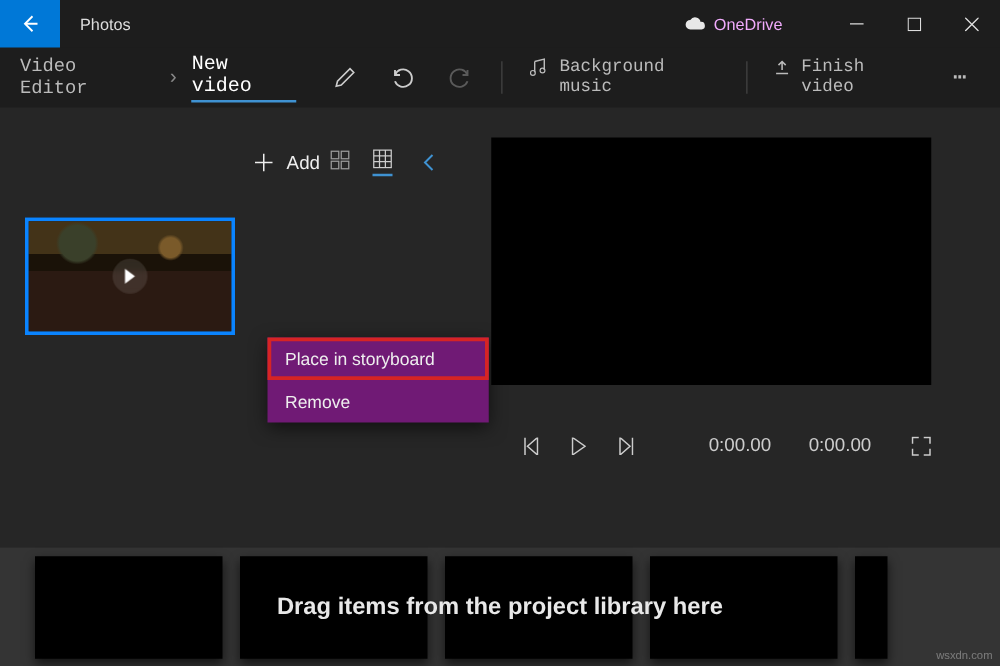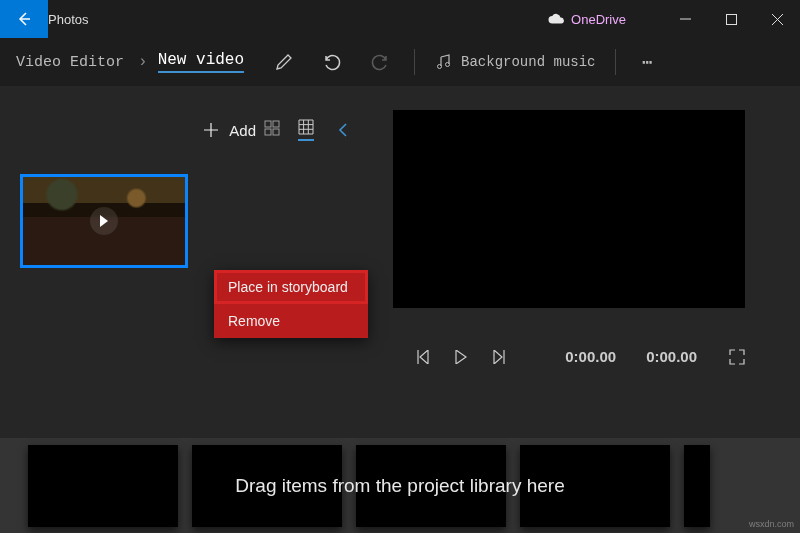--- a/index.html
+++ b/index.html
@@ -23,7 +23,7 @@
     display: flex; align-items: center; justify-content: center;
     color: #fff;
   }
-  .app-title { font-size: 13px; color: #ddd; }
+  .app-title { font-size: 13px; margin-left: 16px; color: #ddd; }
   .titlebar-spacer { flex: 1; }
   .onedrive { display: flex; align-items: center; gap: 6px; color: #f0abfc; font-size: 13px; margin-right: 36px; }
   .cloud-icon { width: 18px; height: 12px; }

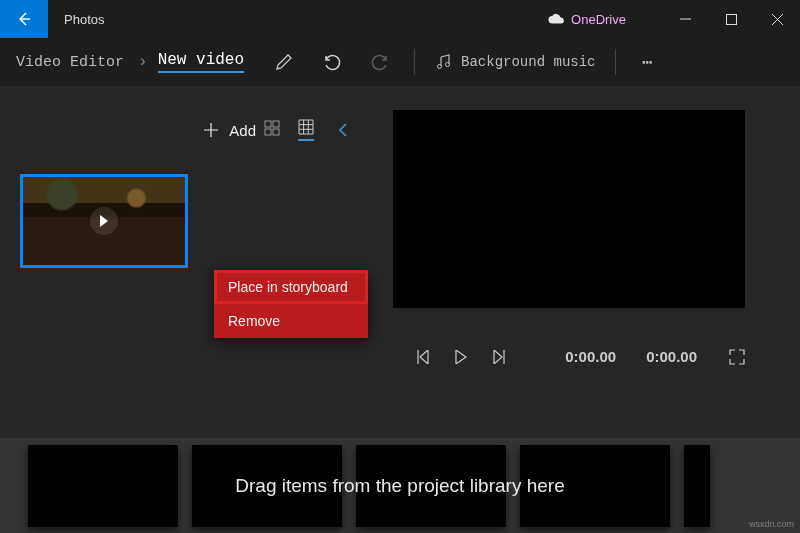--- a/index.html
+++ b/index.html
@@ -211,6 +211,12 @@
     <span>Background music</span>
   </div>
   <div class="divider"></div>
+  <div class="tool-text-btn">
+    <svg width="16" height="16" viewBox="0 0 16 16">
+        <path d="M3 13h10M8 3v7M5 6l3-3 3 3" stroke="#bbb" fill="none" stroke-width="1.3"></path>
+      </svg>
+    <span>Finish video</span>
+  </div>
   <div class="more-btn">⋯</div>
 </div>
 

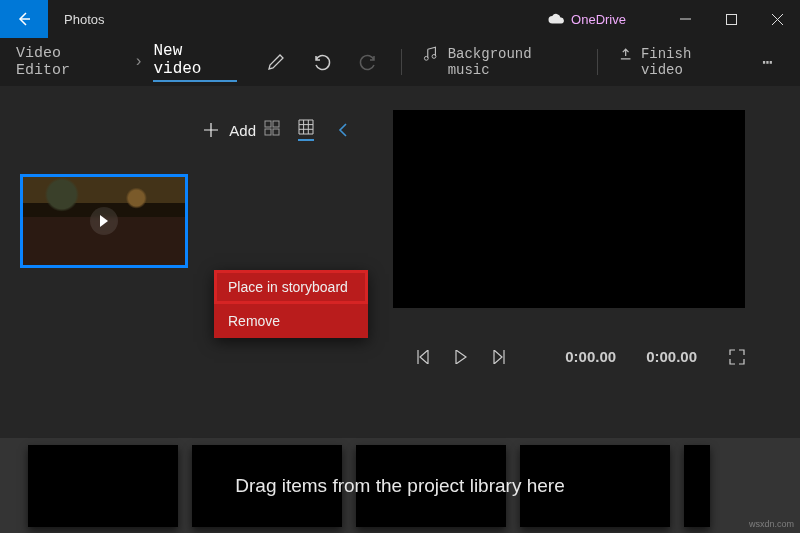--- a/index.html
+++ b/index.html
@@ -91,8 +91,8 @@
   .context-menu {
     position: absolute;
     top: 270px; left: 214px;
-    width: 154px;
-    background: #b91c1c;
+    width: 177px;
+    background: #701a75;
     box-shadow: 0 4px 14px rgba(0,0,0,.6);
     z-index: 10;
   }

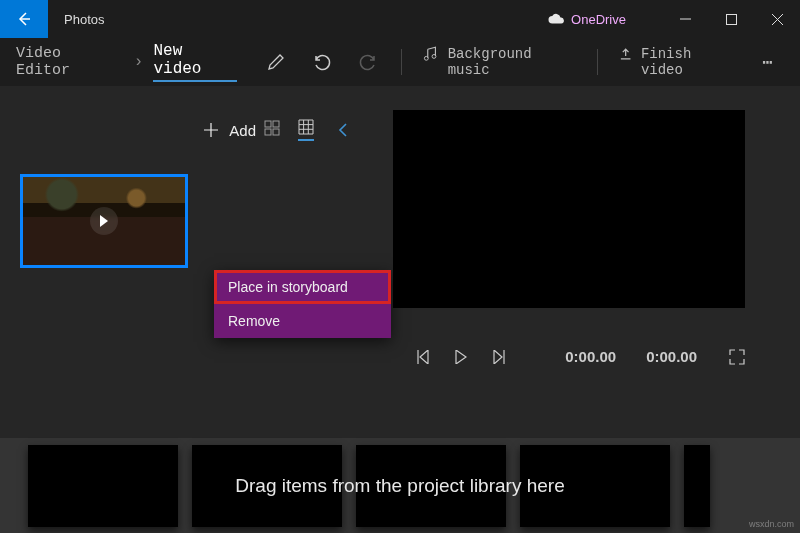--- a/index.html
+++ b/index.html
@@ -104,7 +104,6 @@
     display: flex; flex-direction: column;
     align-items: center;
     padding: 20px 30px 0 0;
-    font-weight: bold;
   }
   .video-frame {
     width: 352px; height: 198px;

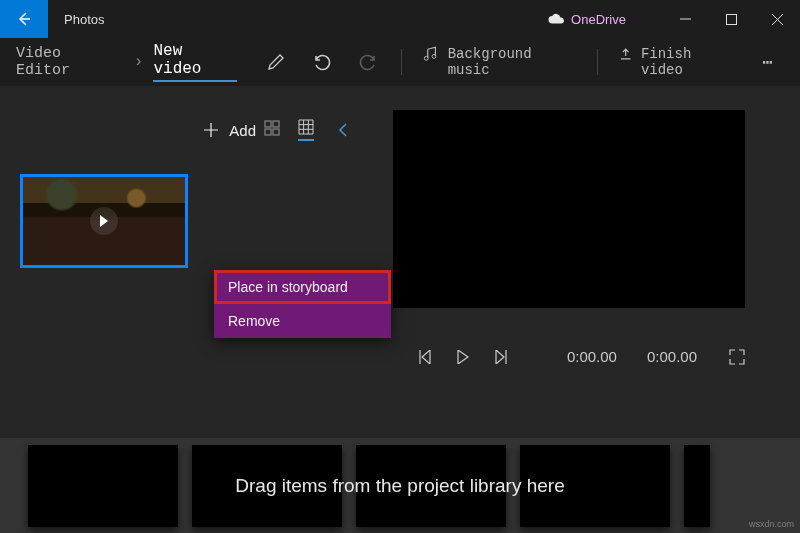--- a/index.html
+++ b/index.html
@@ -135,7 +135,7 @@
   .sb-hint {
     position: absolute; inset: 0;
     display: flex; align-items: center; justify-content: center;
-    color: #e8e8e8; font-size: 19px; font-weight: 400;
+    color: #e8e8e8; font-size: 19px; font-weight: 700;
     pointer-events: none;
   }
   .watermark {

